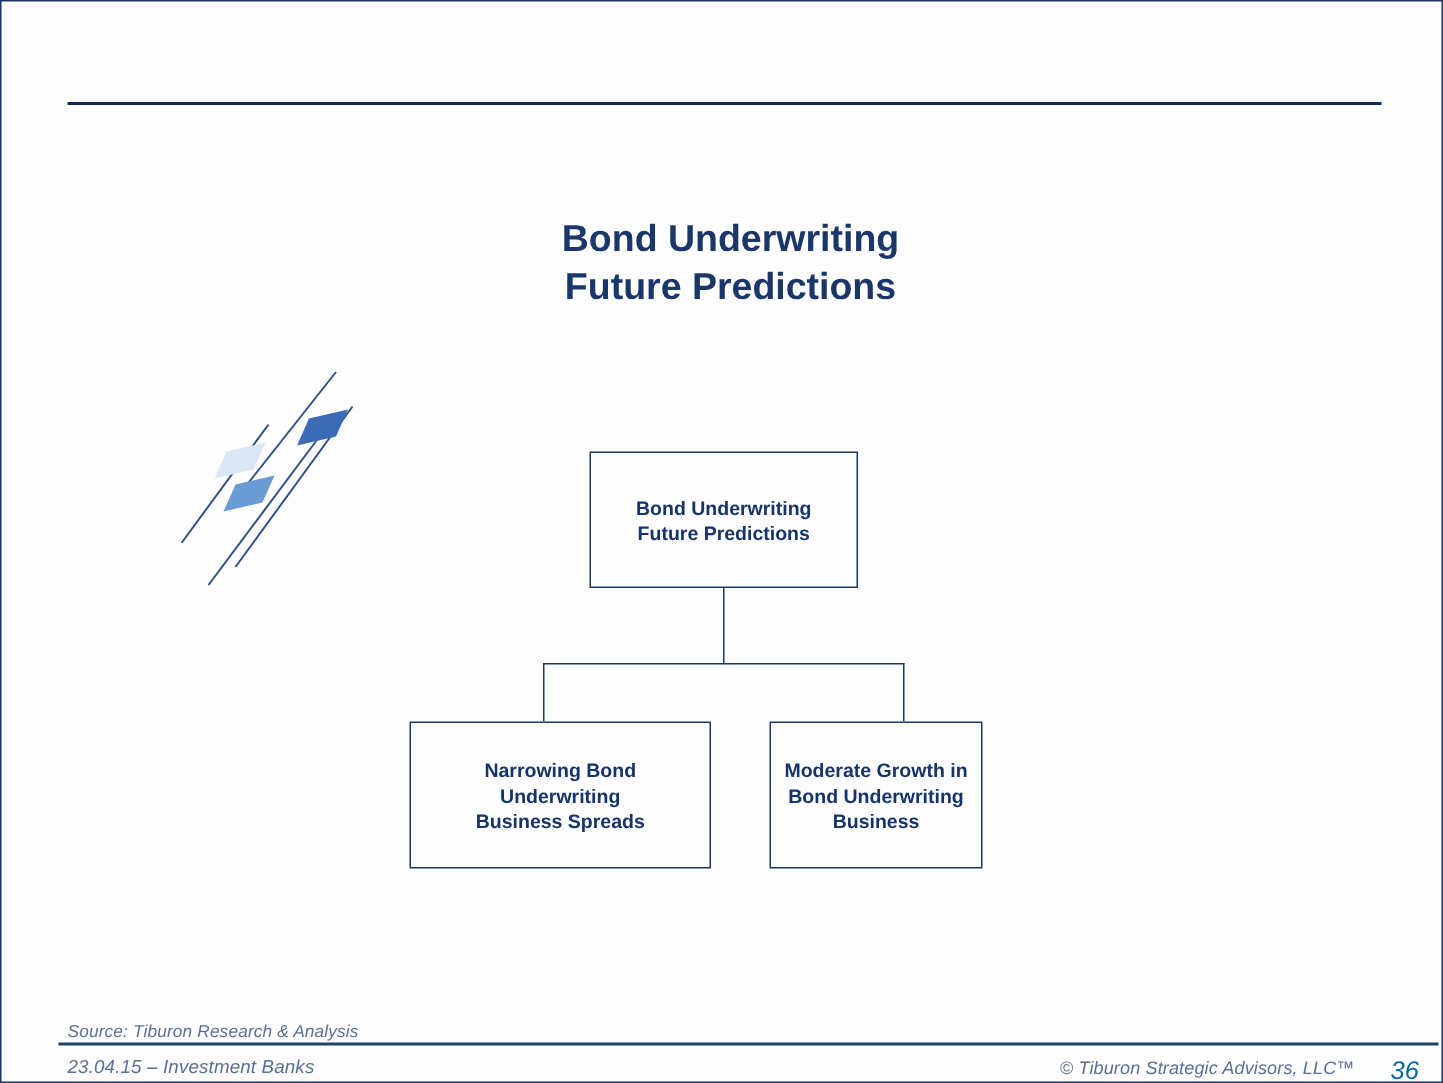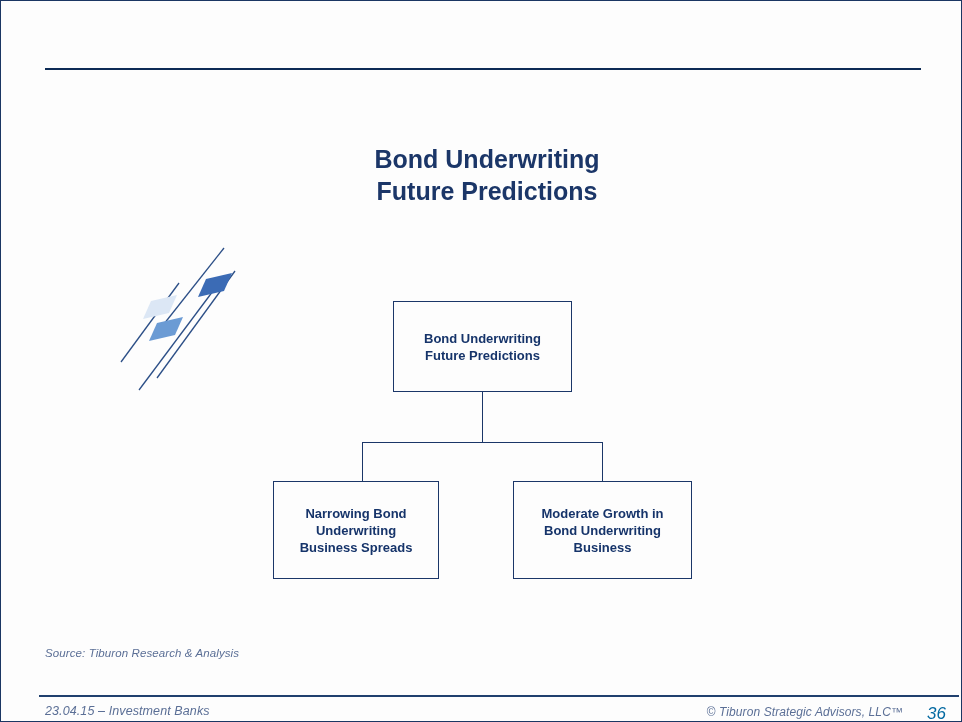--- a/index.html
+++ b/index.html
@@ -102,7 +102,7 @@
   .node-left {
     left: 272px;
     top: 480px;
-    width: 166px;
+    width: 201px;
     height: 98px;
   }
   .node-right {

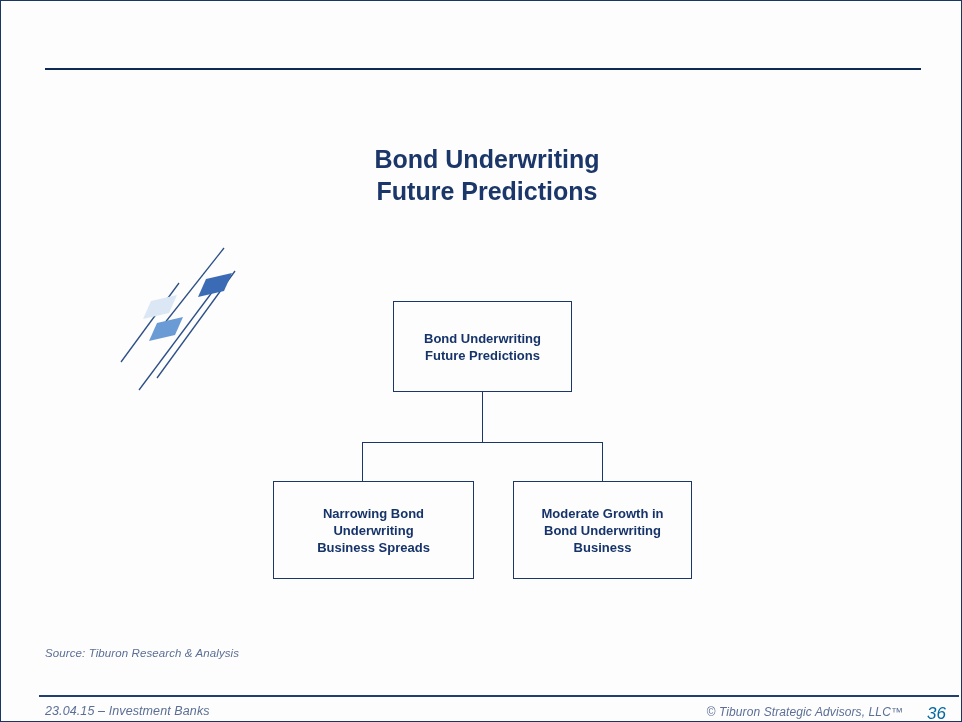--- a/index.html
+++ b/index.html
@@ -108,7 +108,7 @@
   .node-right {
     left: 512px;
     top: 480px;
-    width: 179px;
+    width: 142px;
     height: 98px;
   }
   .connector {

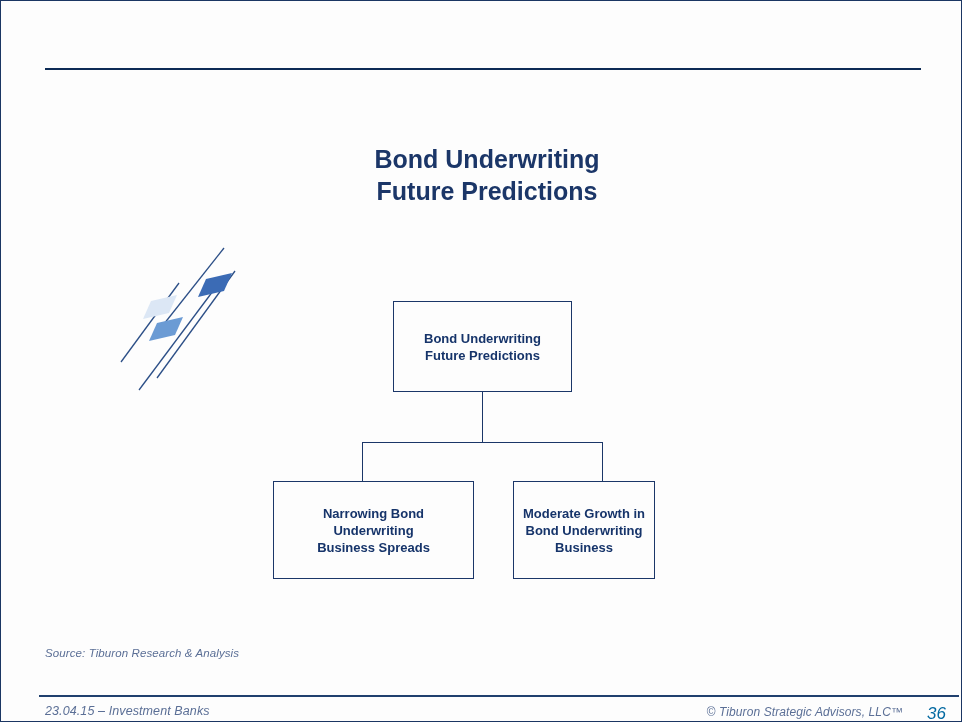--- a/index.html
+++ b/index.html
@@ -124,7 +124,7 @@
   .source-note {
     position: absolute;
     left: 44px;
-    top: 646px;
+    top: 681px;
     font-size: 11.5px;
     font-style: italic;
     color: #5b6f96;

